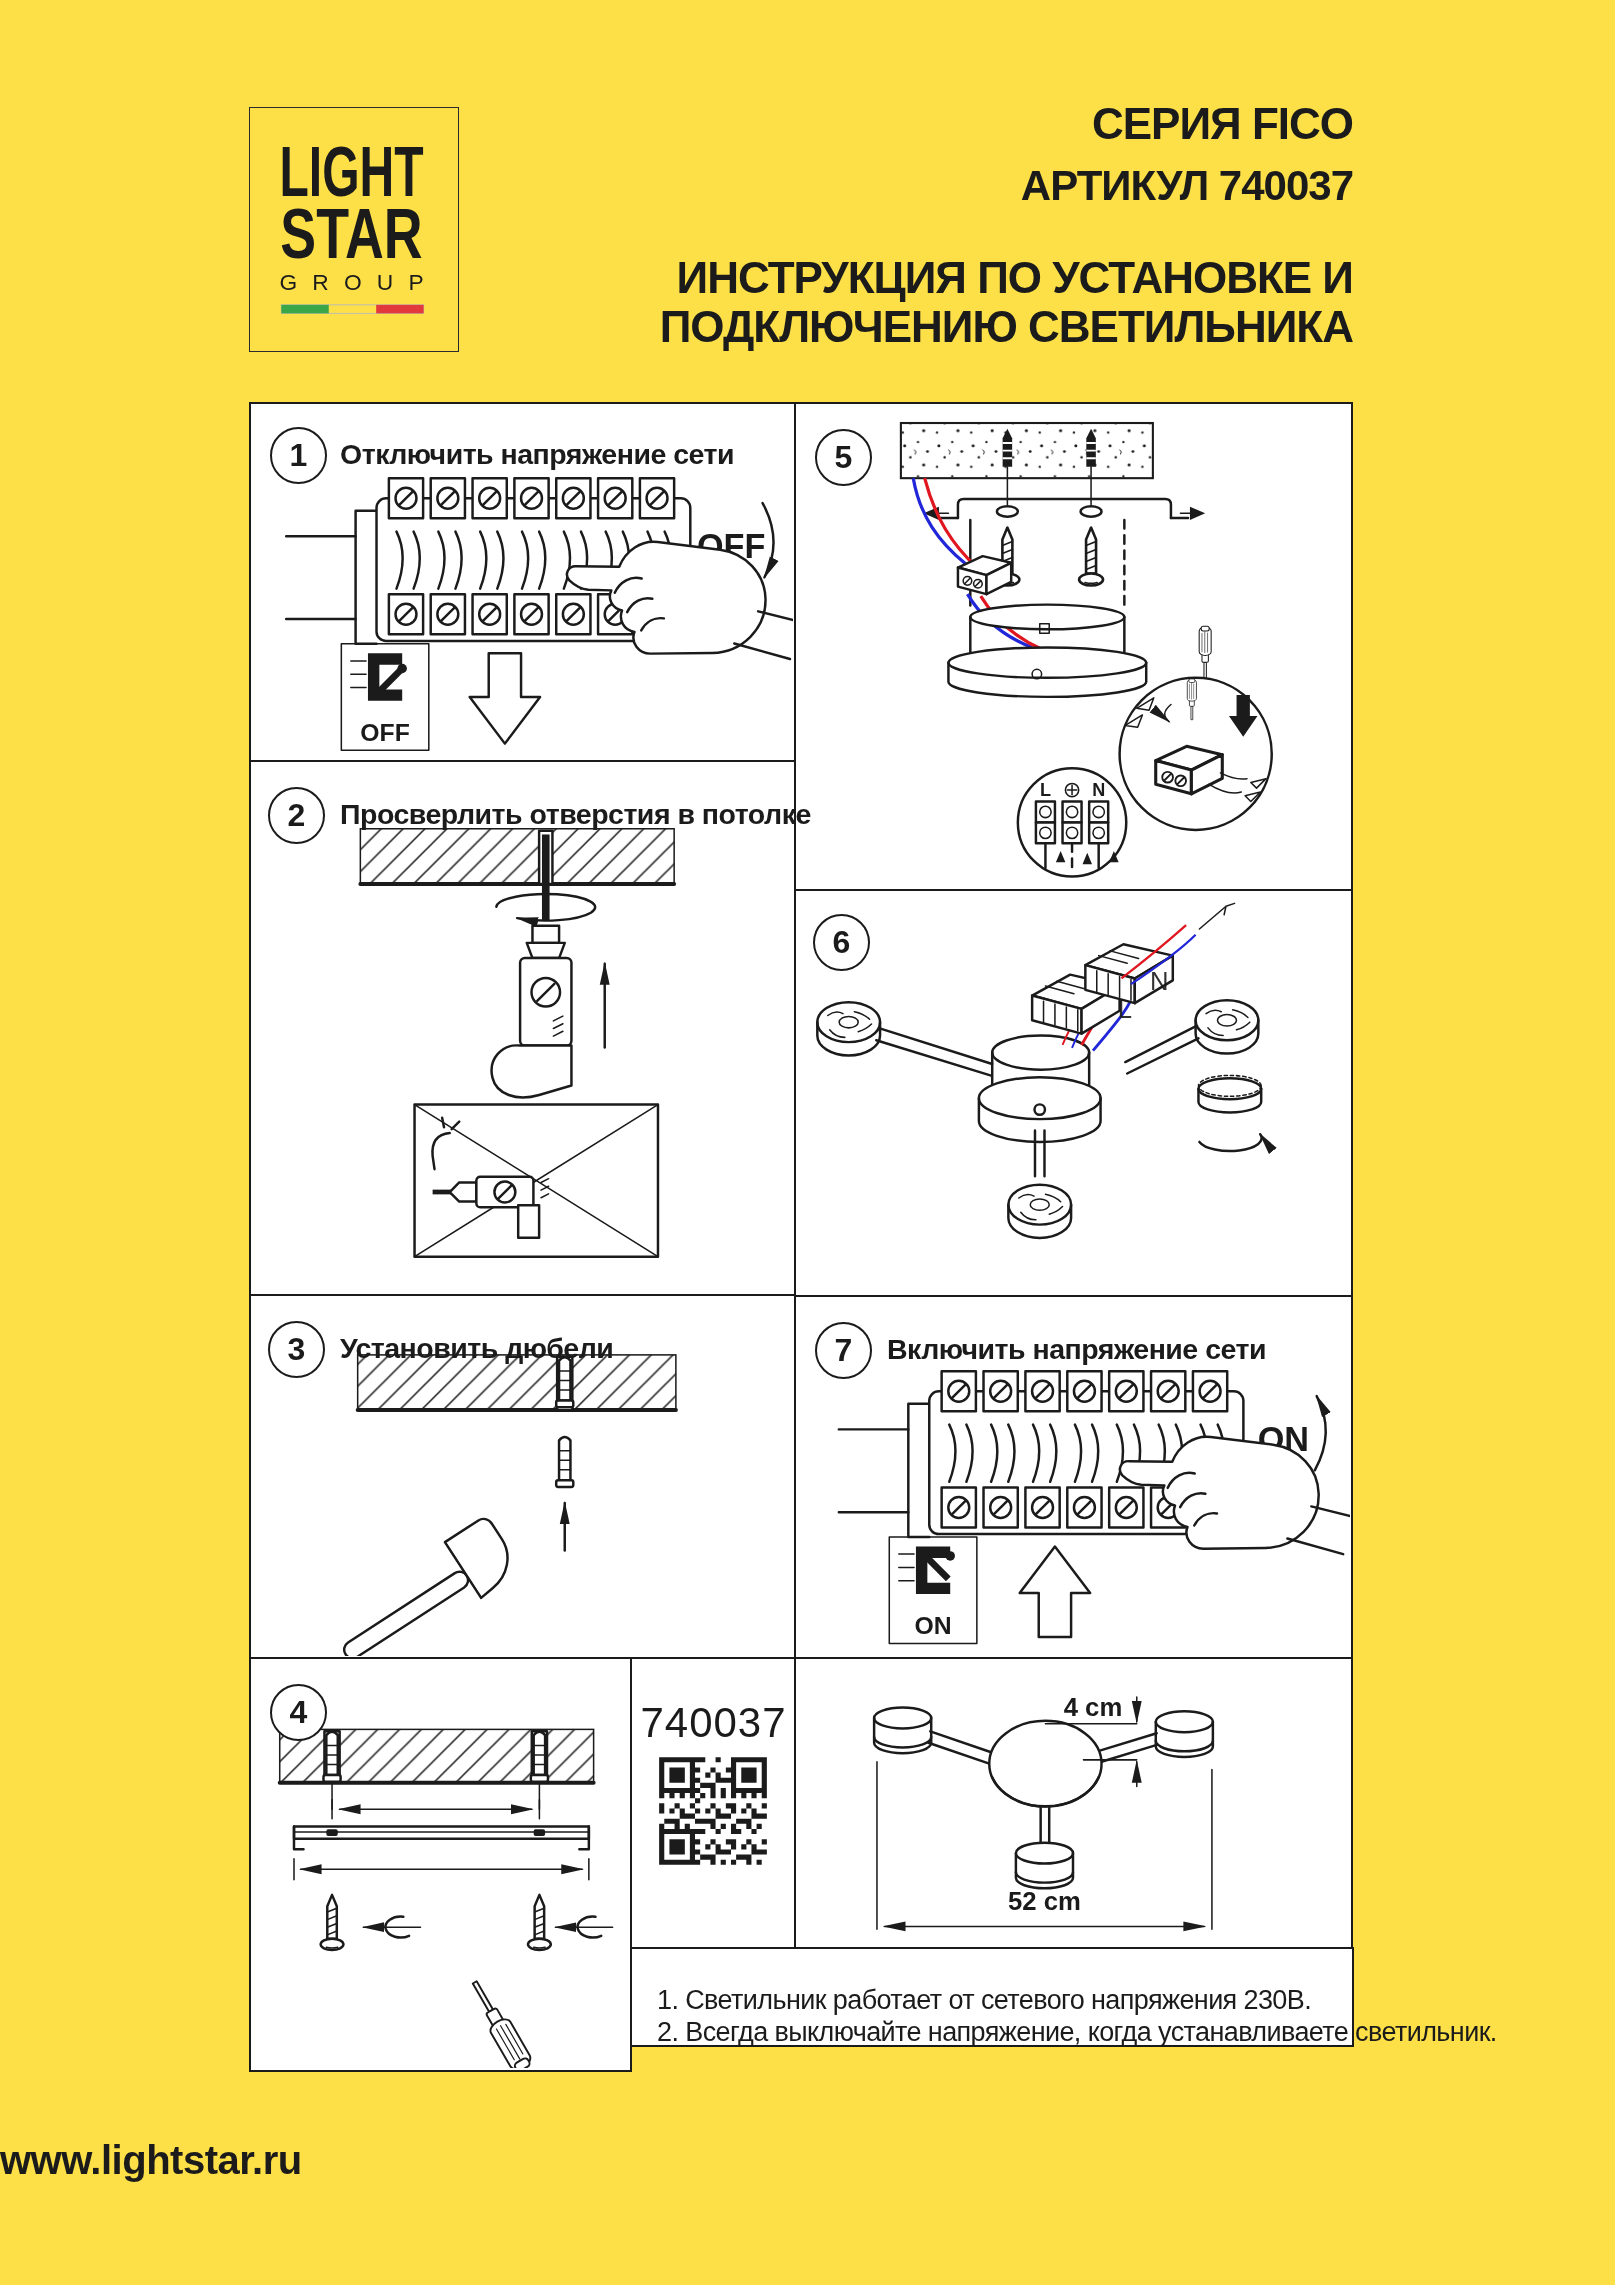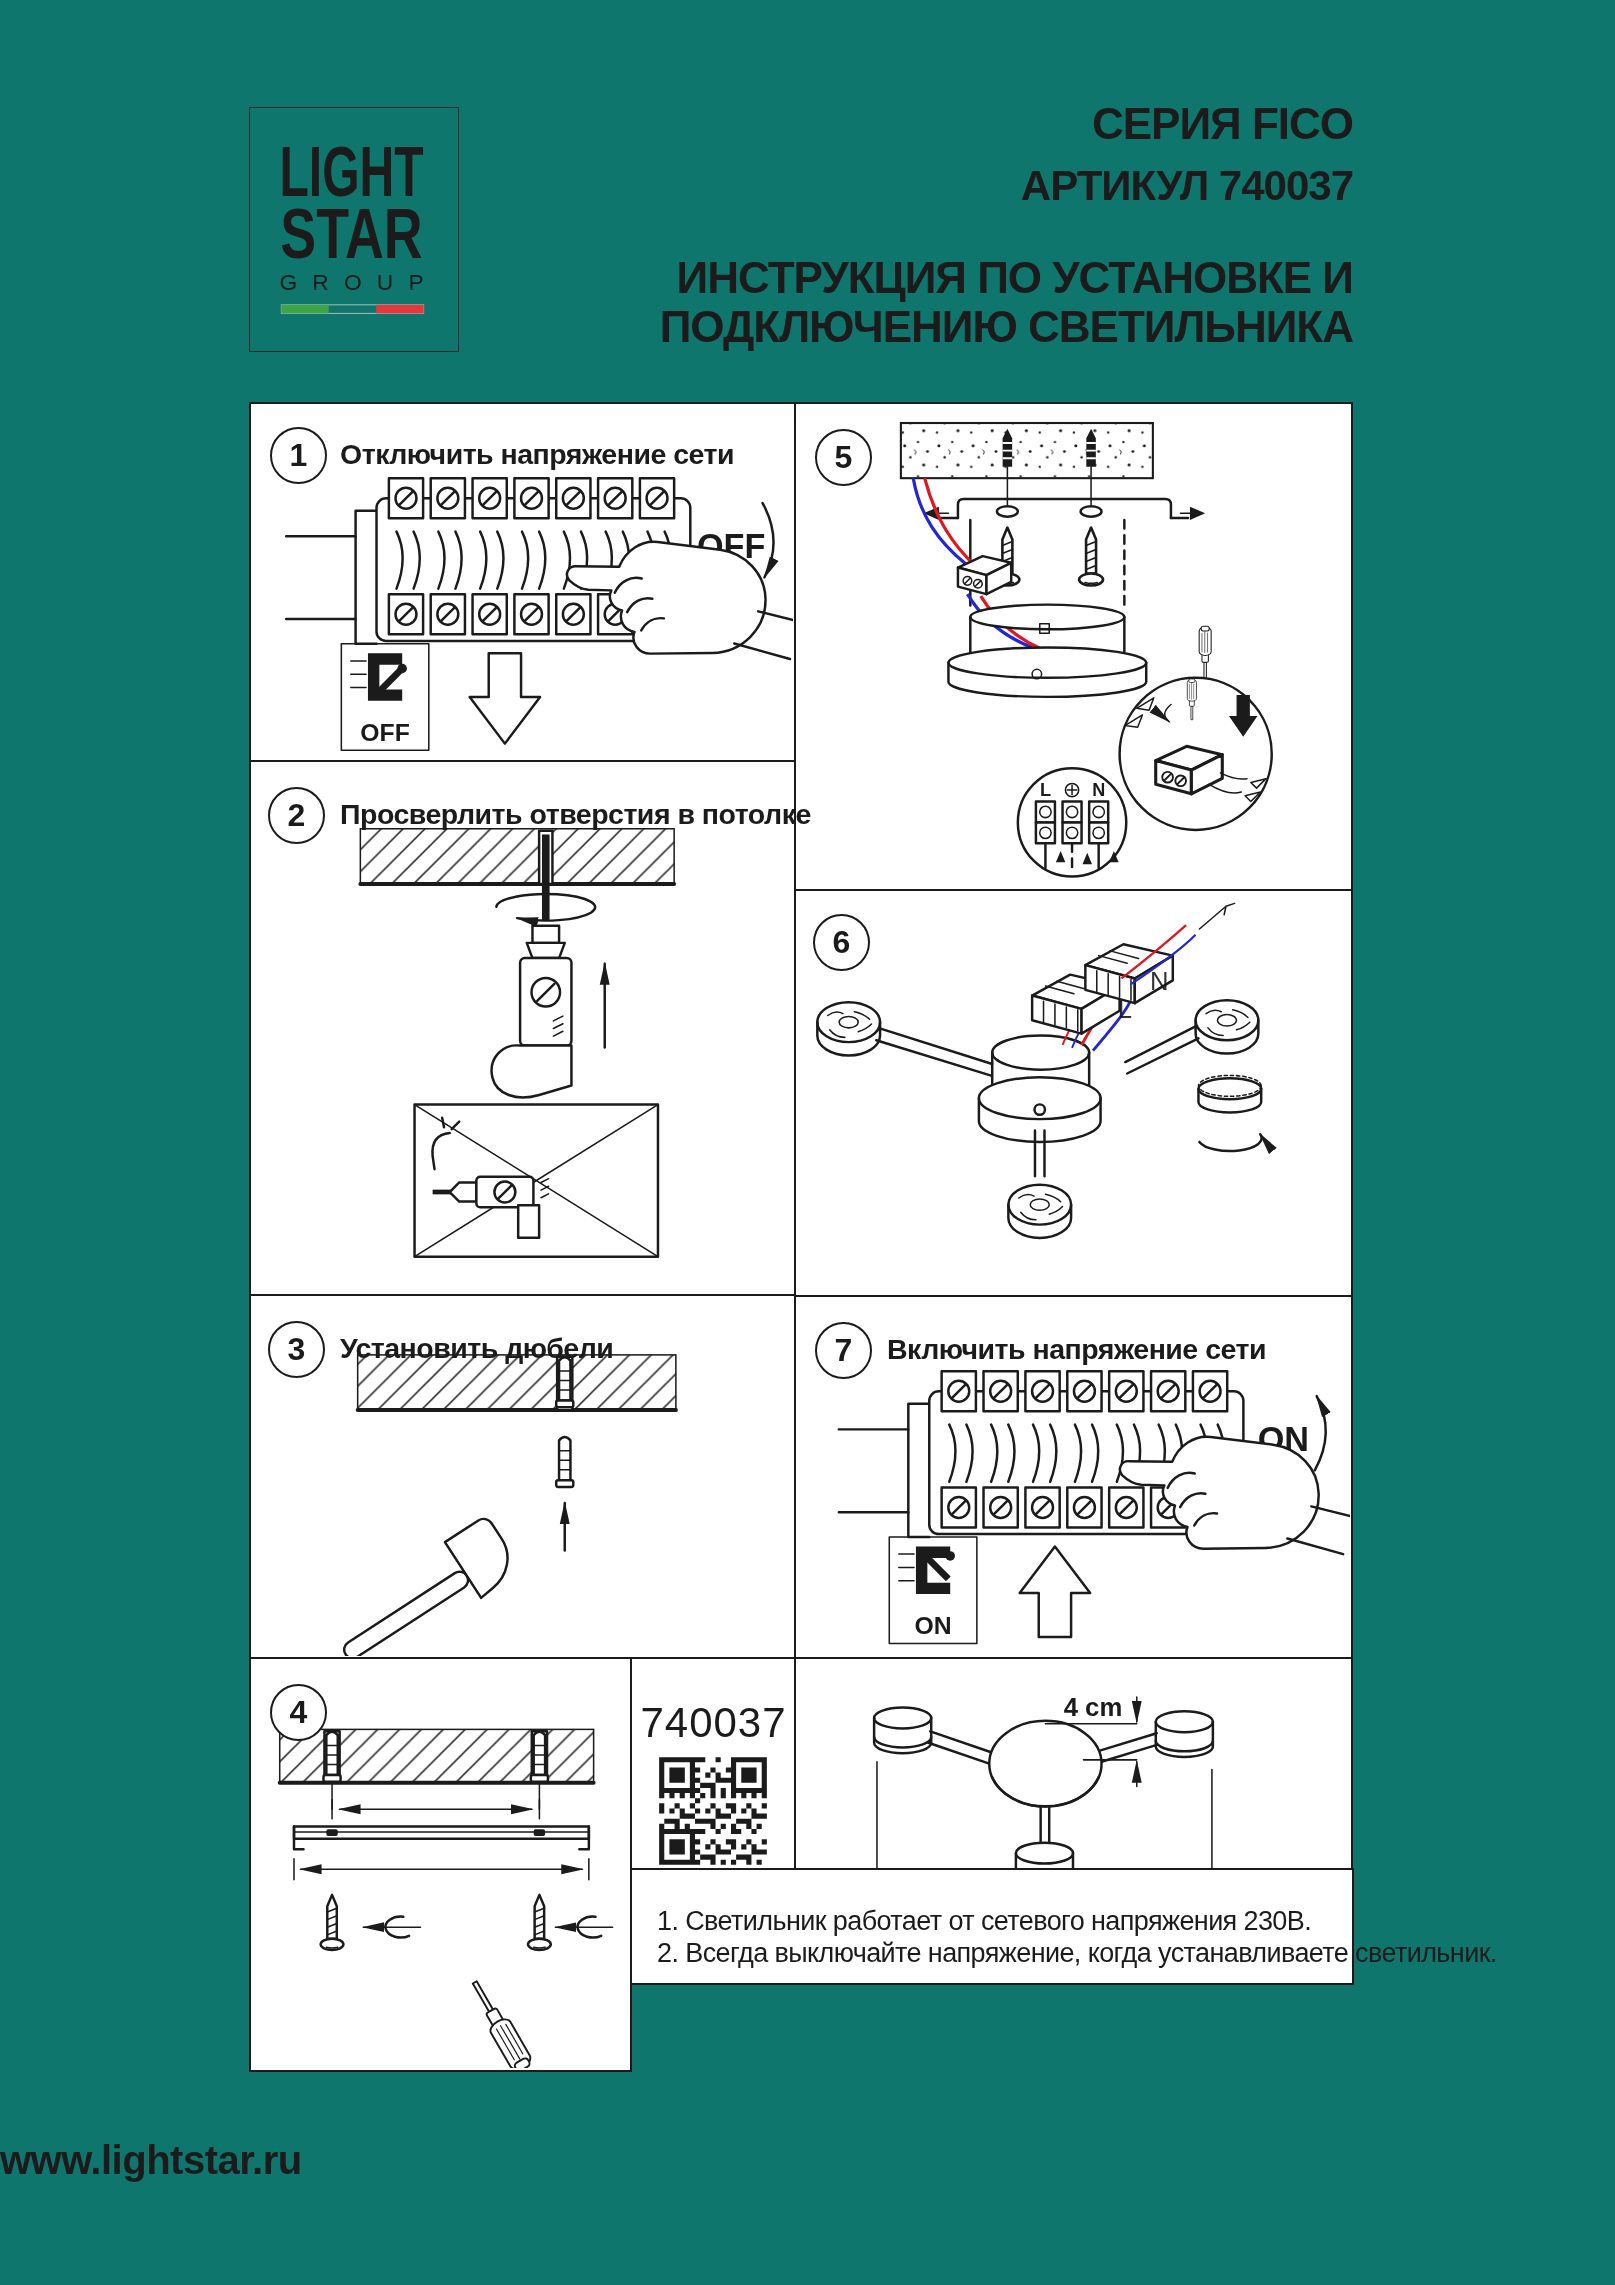--- a/index.html
+++ b/index.html
@@ -3,7 +3,7 @@
 <meta charset="utf-8">
 <style>
   html,body{margin:0;padding:0;background:#e8e8e8;}
-  .page{position:relative;width:1616px;height:2286px;background:#0f766e;
+  .page{position:relative;width:1616px;height:2286px;background:#fde047;
         font-family:"Liberation Sans",sans-serif;color:#1b1b1b;overflow:hidden;}
   
   .s{stroke:#1b1b1b;stroke-width:2.6;fill:none;stroke-linecap:round;stroke-linejoin:round;}

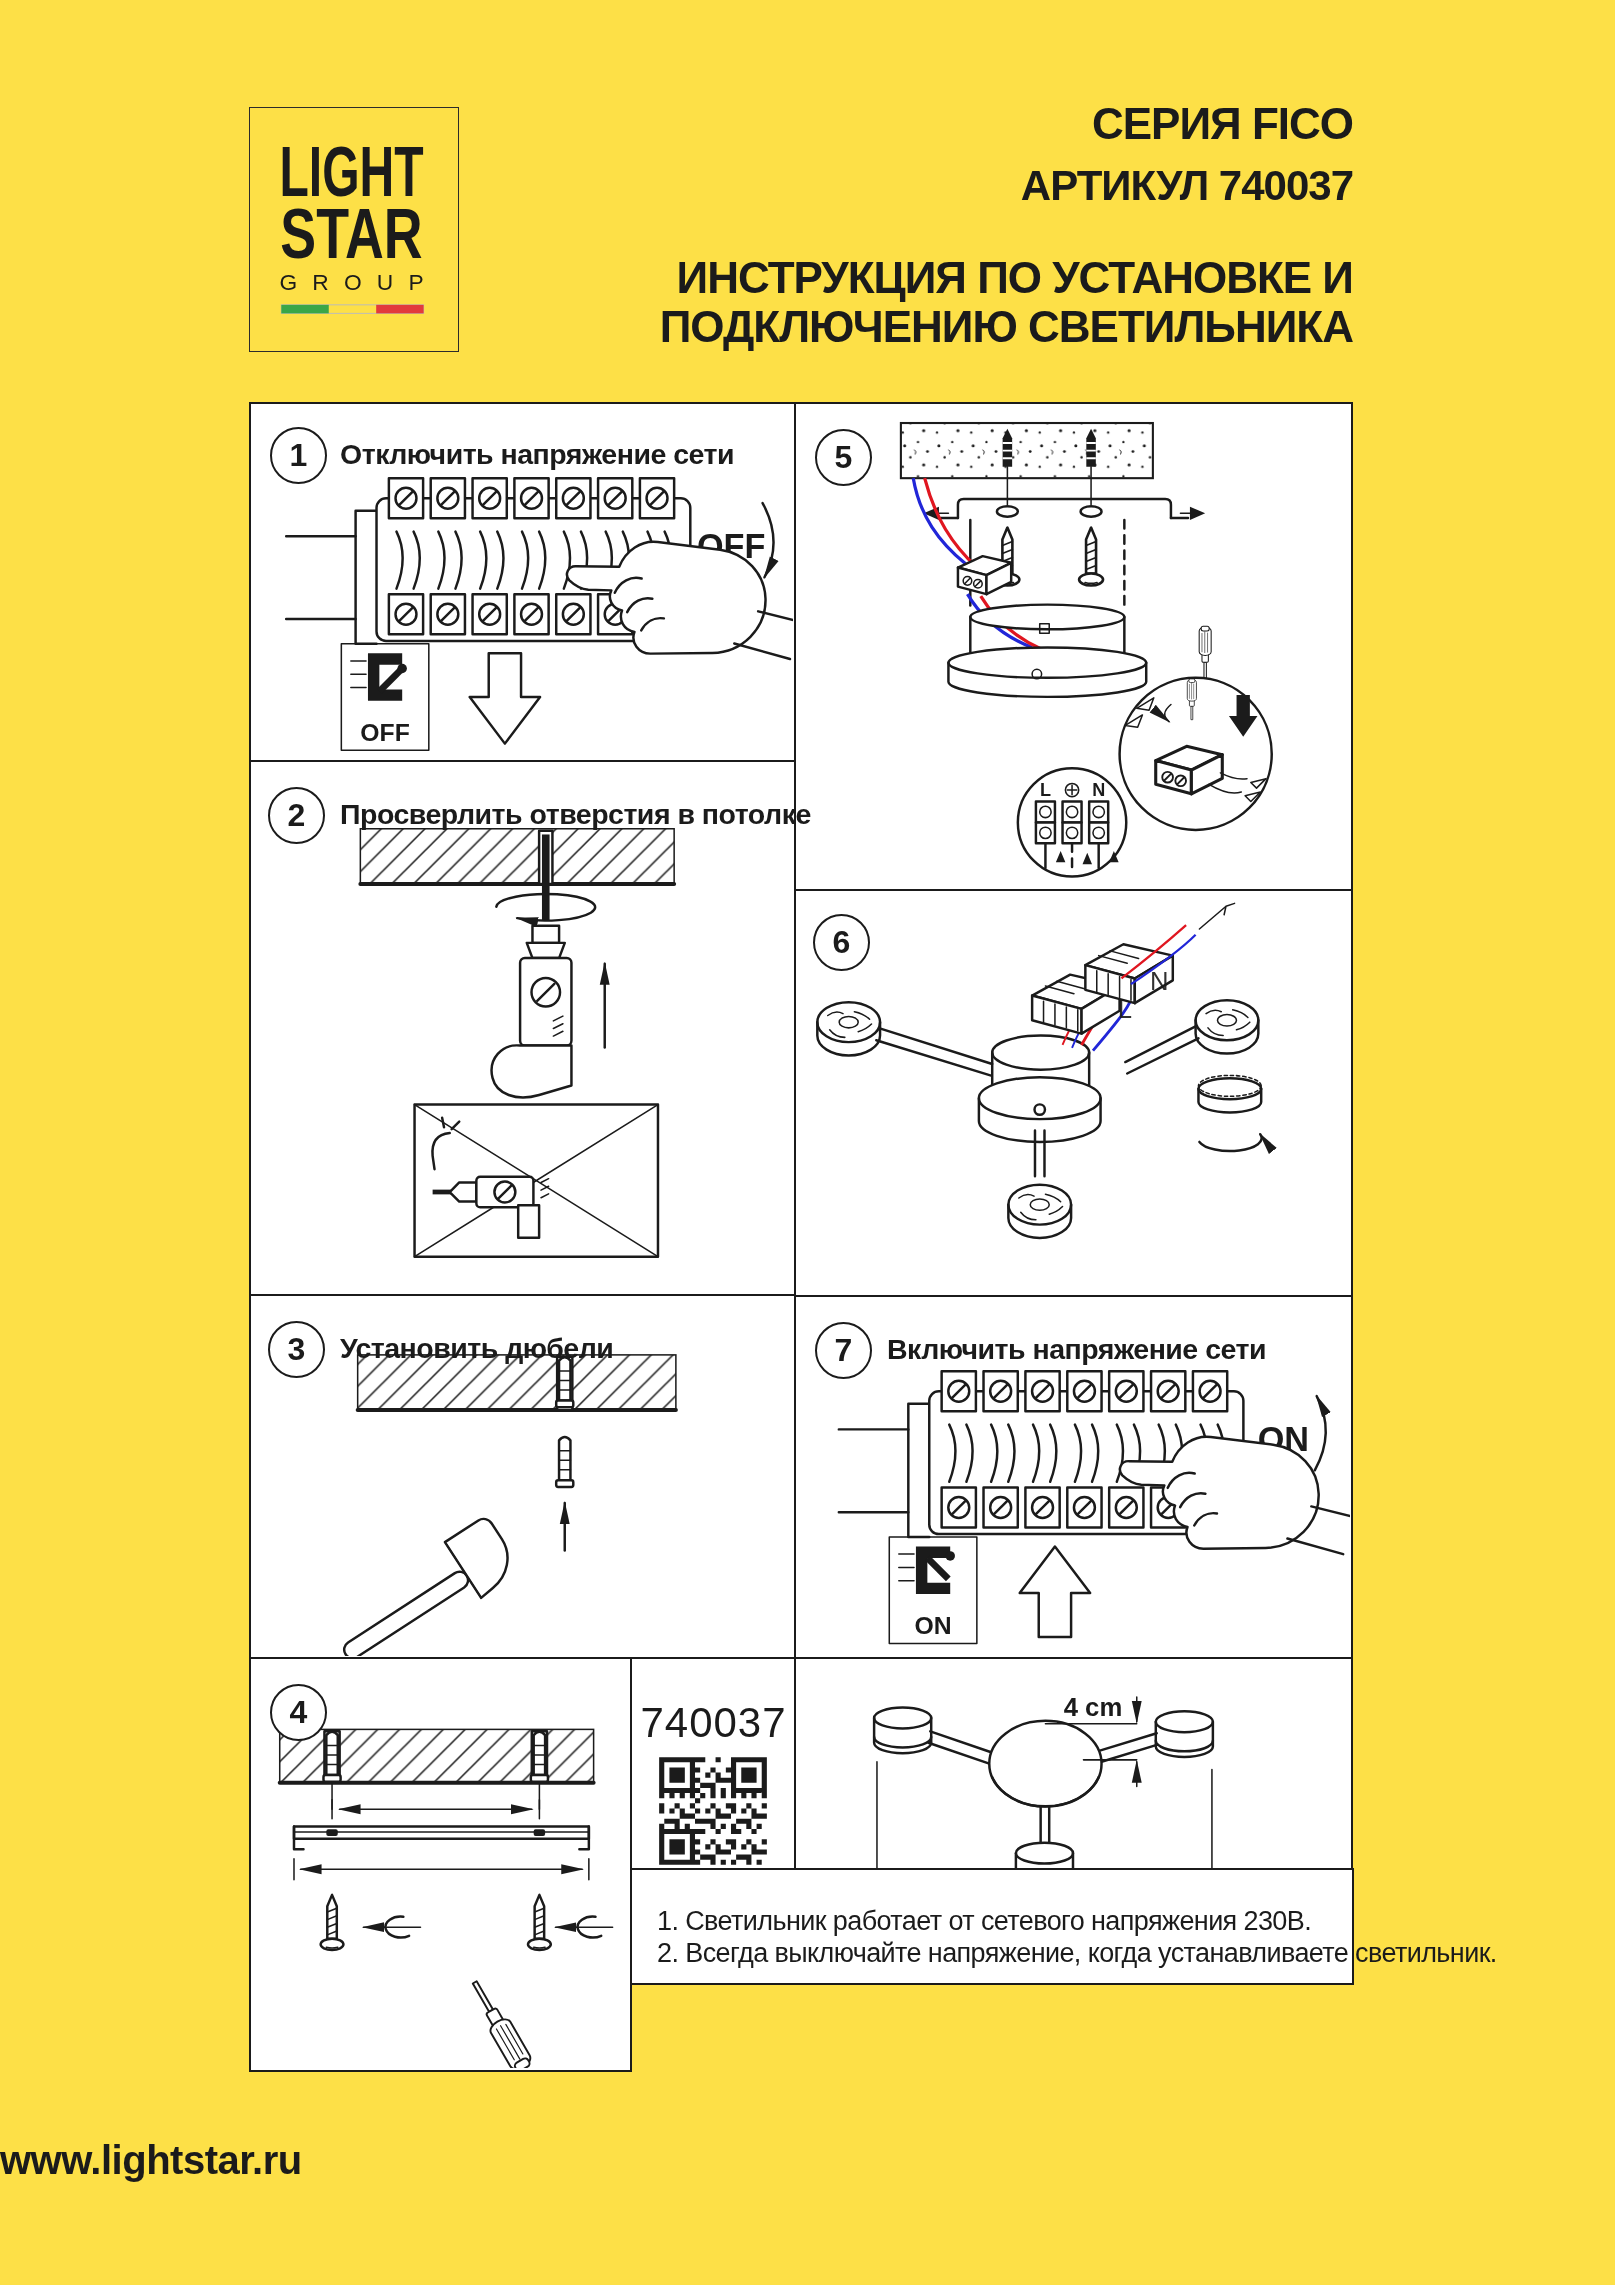--- a/index.html
+++ b/index.html
@@ -477,7 +477,7 @@
     </svg>
   </div>
 
-  <div class="panel" style="left:630px;top:1868px;width:724px;height:117px">
+  <div class="panel" style="left:630px;top:1947px;width:724px;height:100px">
     <div class="notes-line" style="top:36px">1. Светильник работает от сетевого напряжения 230В.</div>
     <div class="notes-line" style="top:68px">2. Всегда выключайте напряжение, когда устанавливаете светильник.</div>
   </div>

